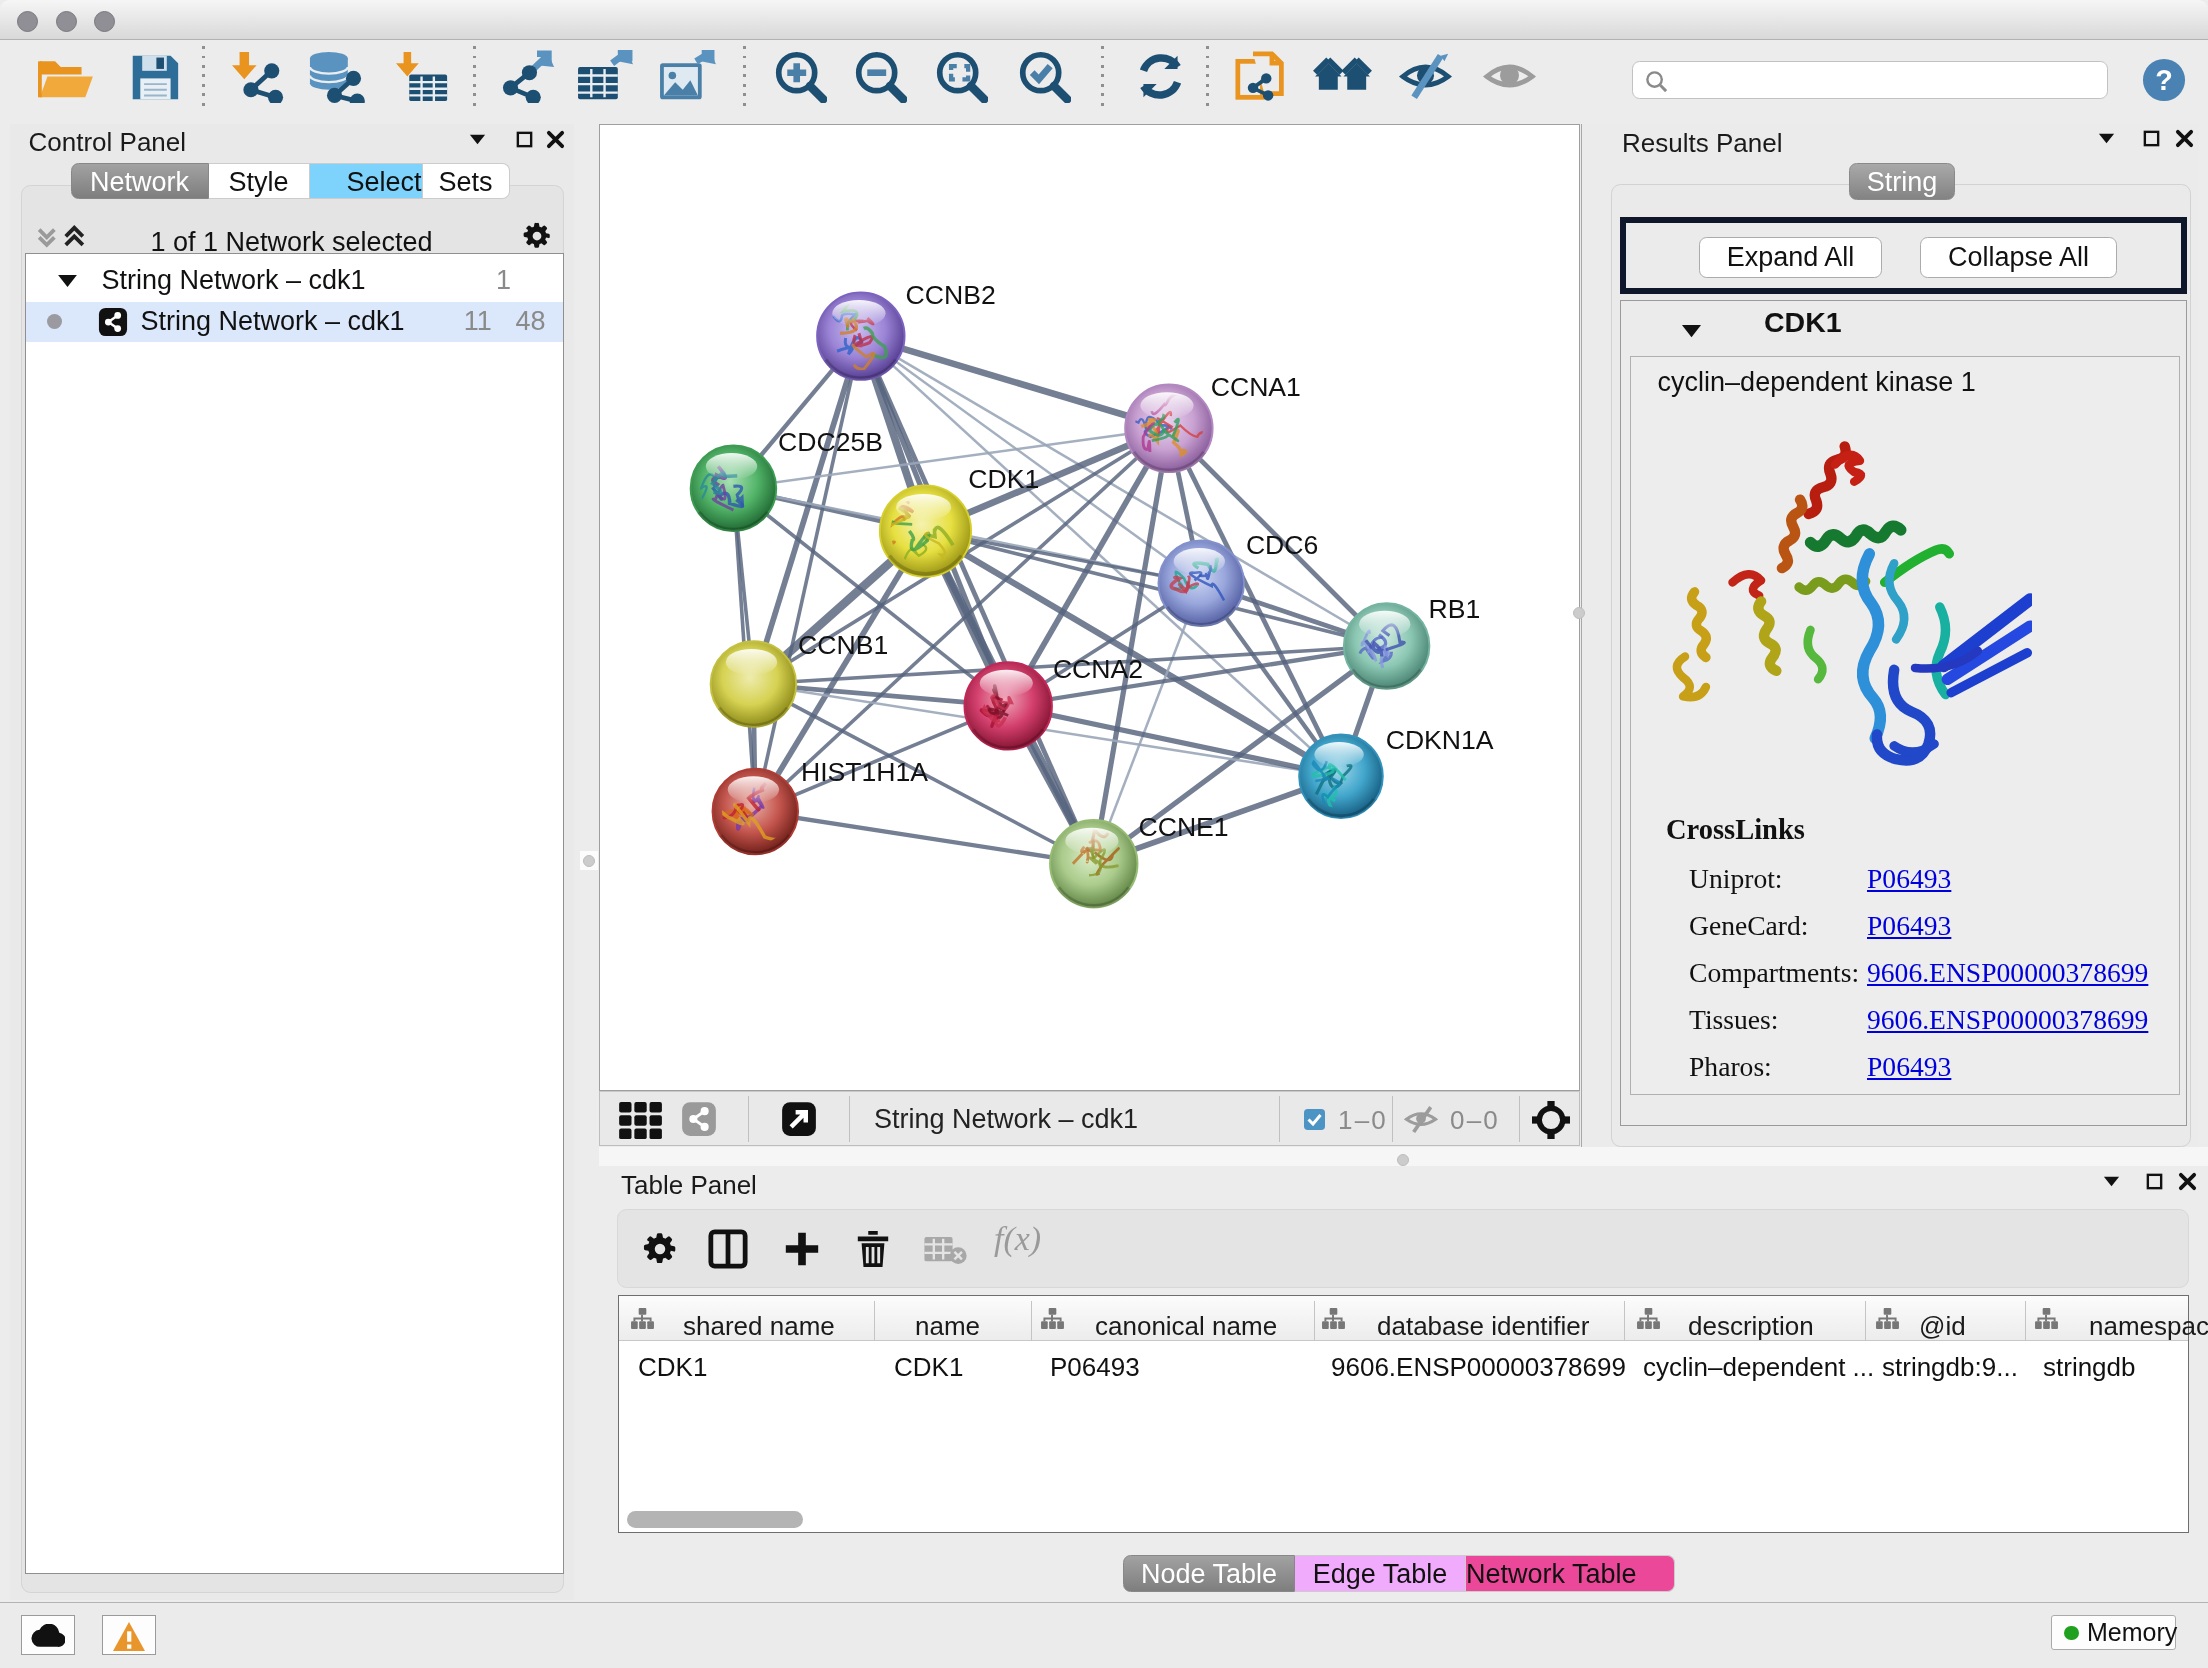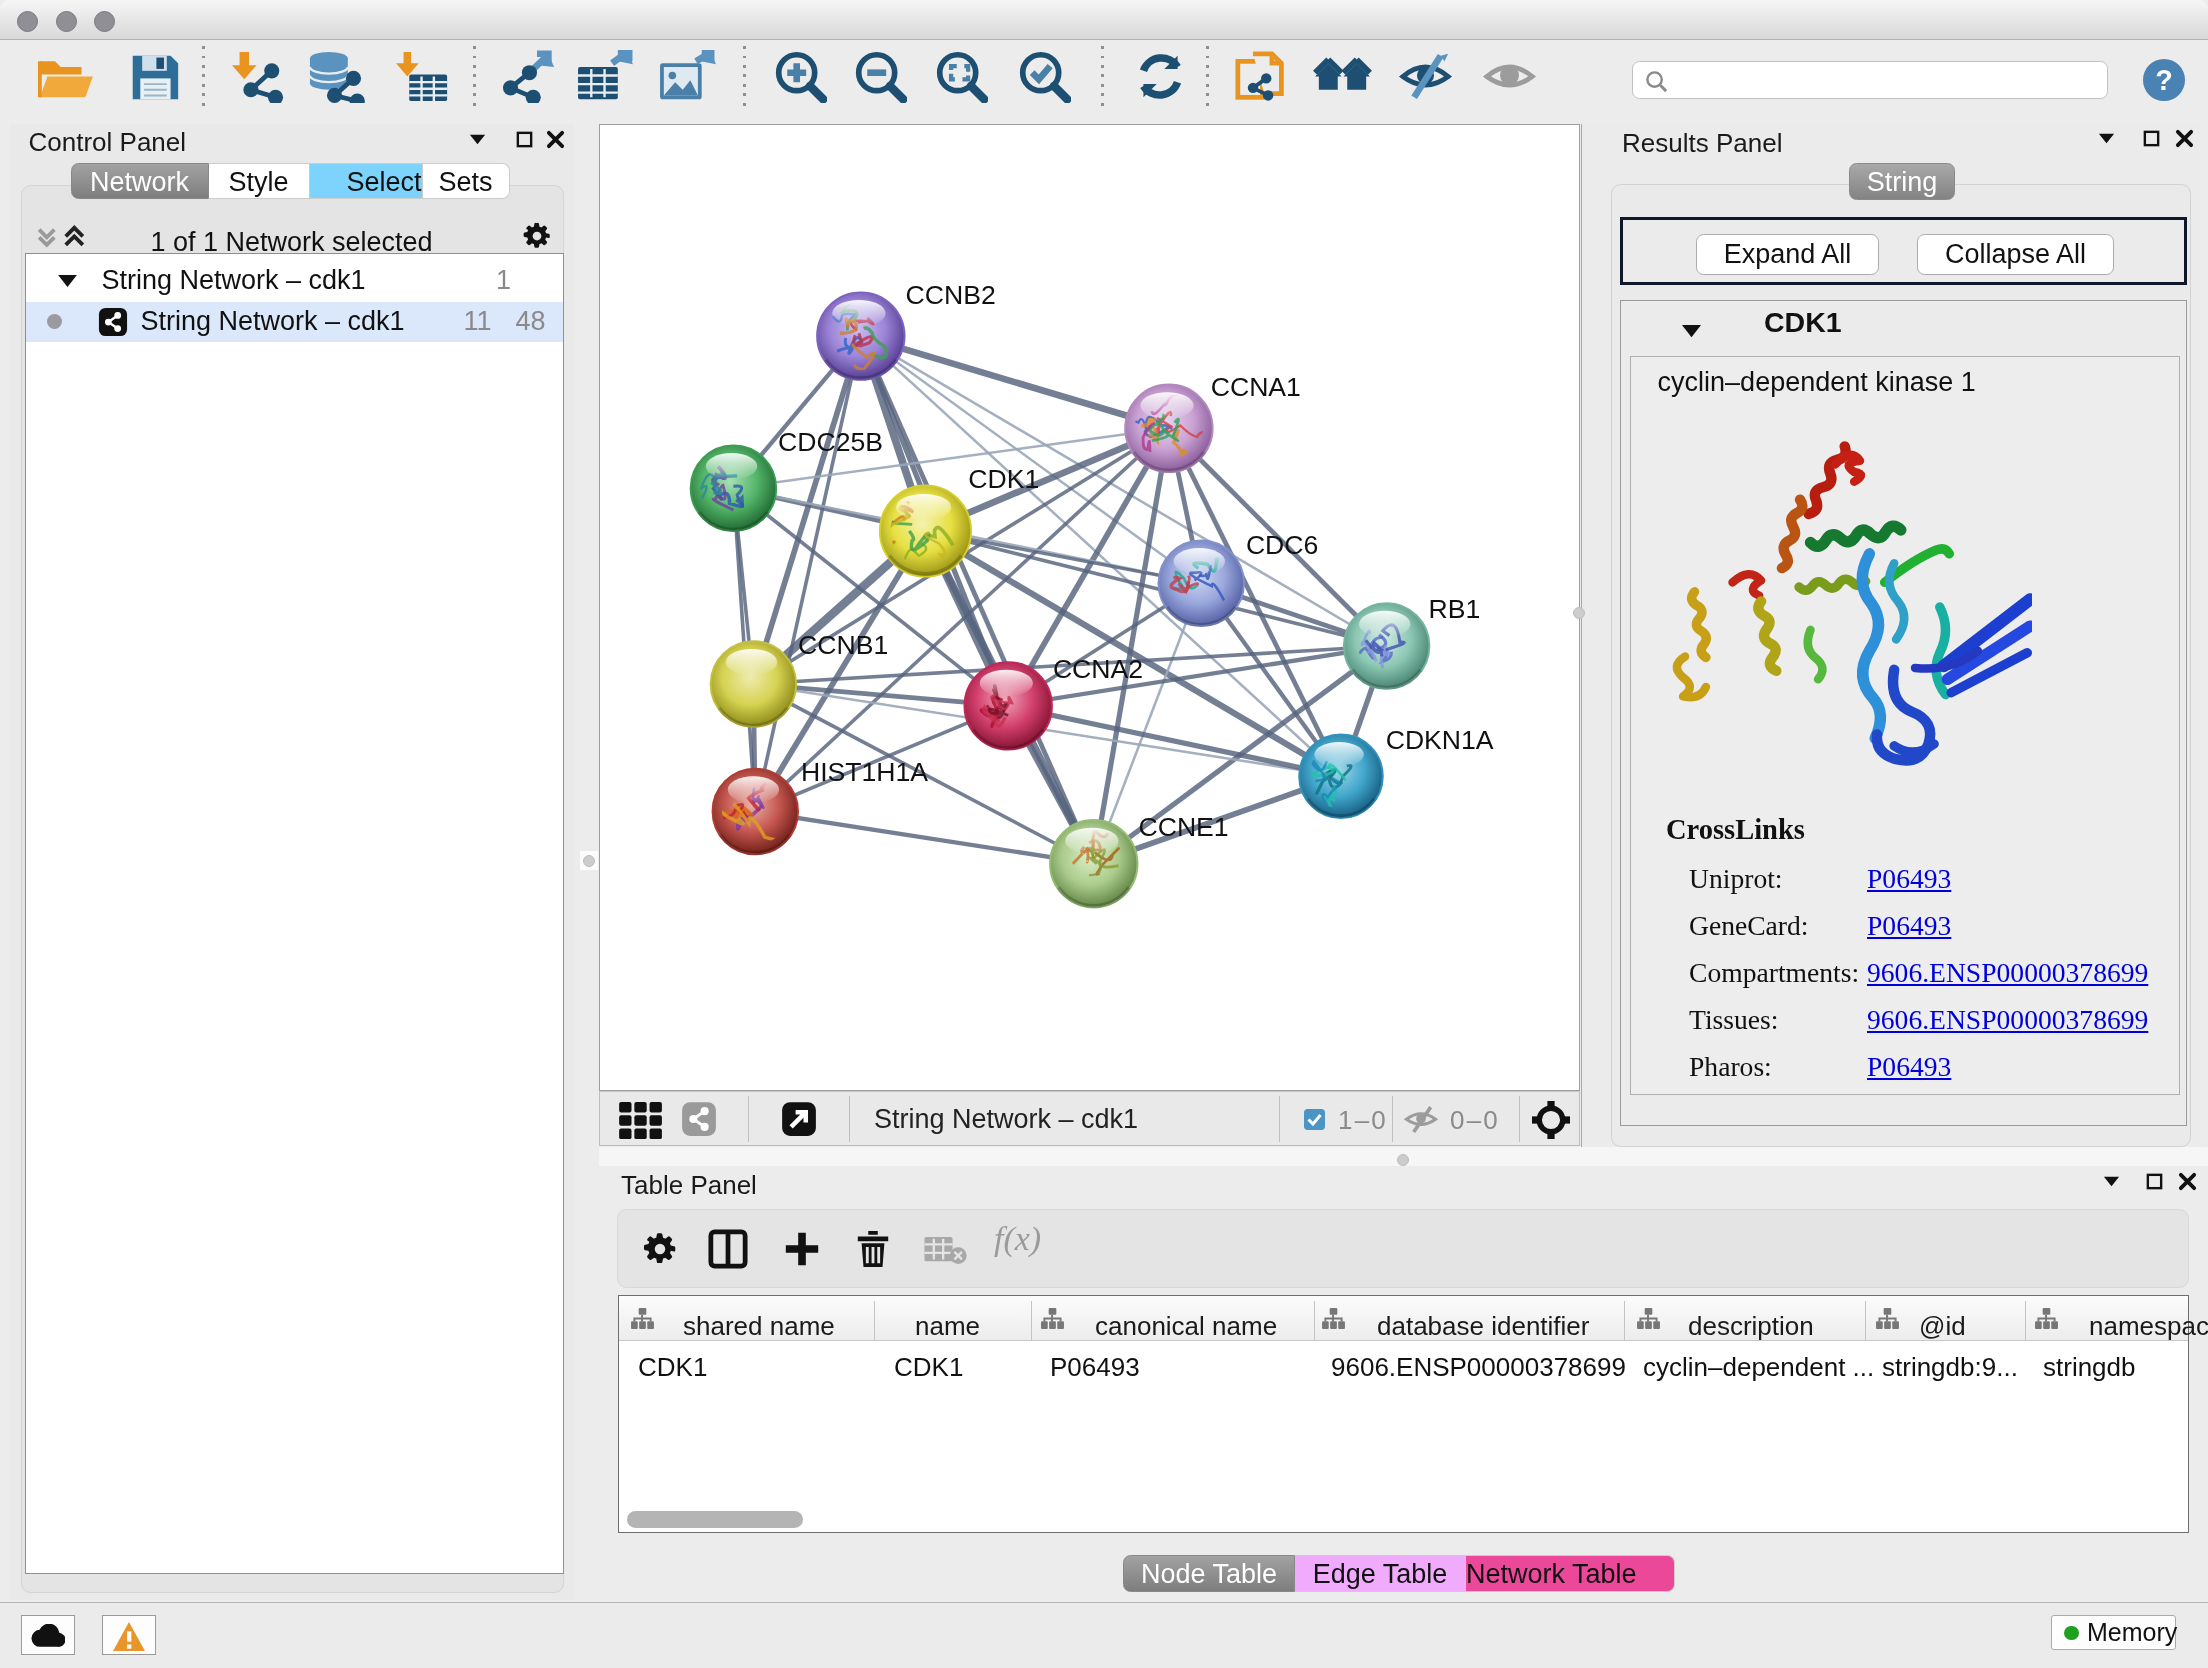--- a/index.html
+++ b/index.html
@@ -572,7 +572,7 @@
   </svg>
 <div class="abs" style="left:1611px;top:184px;width:580px;height:963px;background:#eaeaea;border:1px solid #d2d2d2;border-radius:9.5px;"></div>
 <div class="abs" style="left:1849px;top:163px;width:106px;height:37px;background:linear-gradient(#a9a9a9,#838383);border:1px solid #8a8a8a;border-radius:7.6px;color:#fff;font-size:27px;text-align:center;line-height:36px;">String</div>
-<div class="abs" style="left:1620px;top:217px;width:567px;height:68px;background:#ebebeb;border:3px solid #0f172a;text-decoration:underline;">
+<div class="abs" style="left:1620px;top:217px;width:567px;height:77px;background:#ebebeb;border:6px solid #0f172a;text-decoration:underline;">
   <div class="abs" style="left:73px;top:14.3px;width:183px;height:41px;background:#fff;border:1px solid #ababab;border-radius:7.6px;font-size:27px;color:#111;text-align:center;line-height:39px;">Expand All</div>
   <div class="abs" style="left:294px;top:14.3px;width:197px;height:41px;background:#fff;border:1px solid #ababab;border-radius:7.6px;font-size:27px;color:#111;text-align:center;line-height:39px;">Collapse All</div>
 </div>

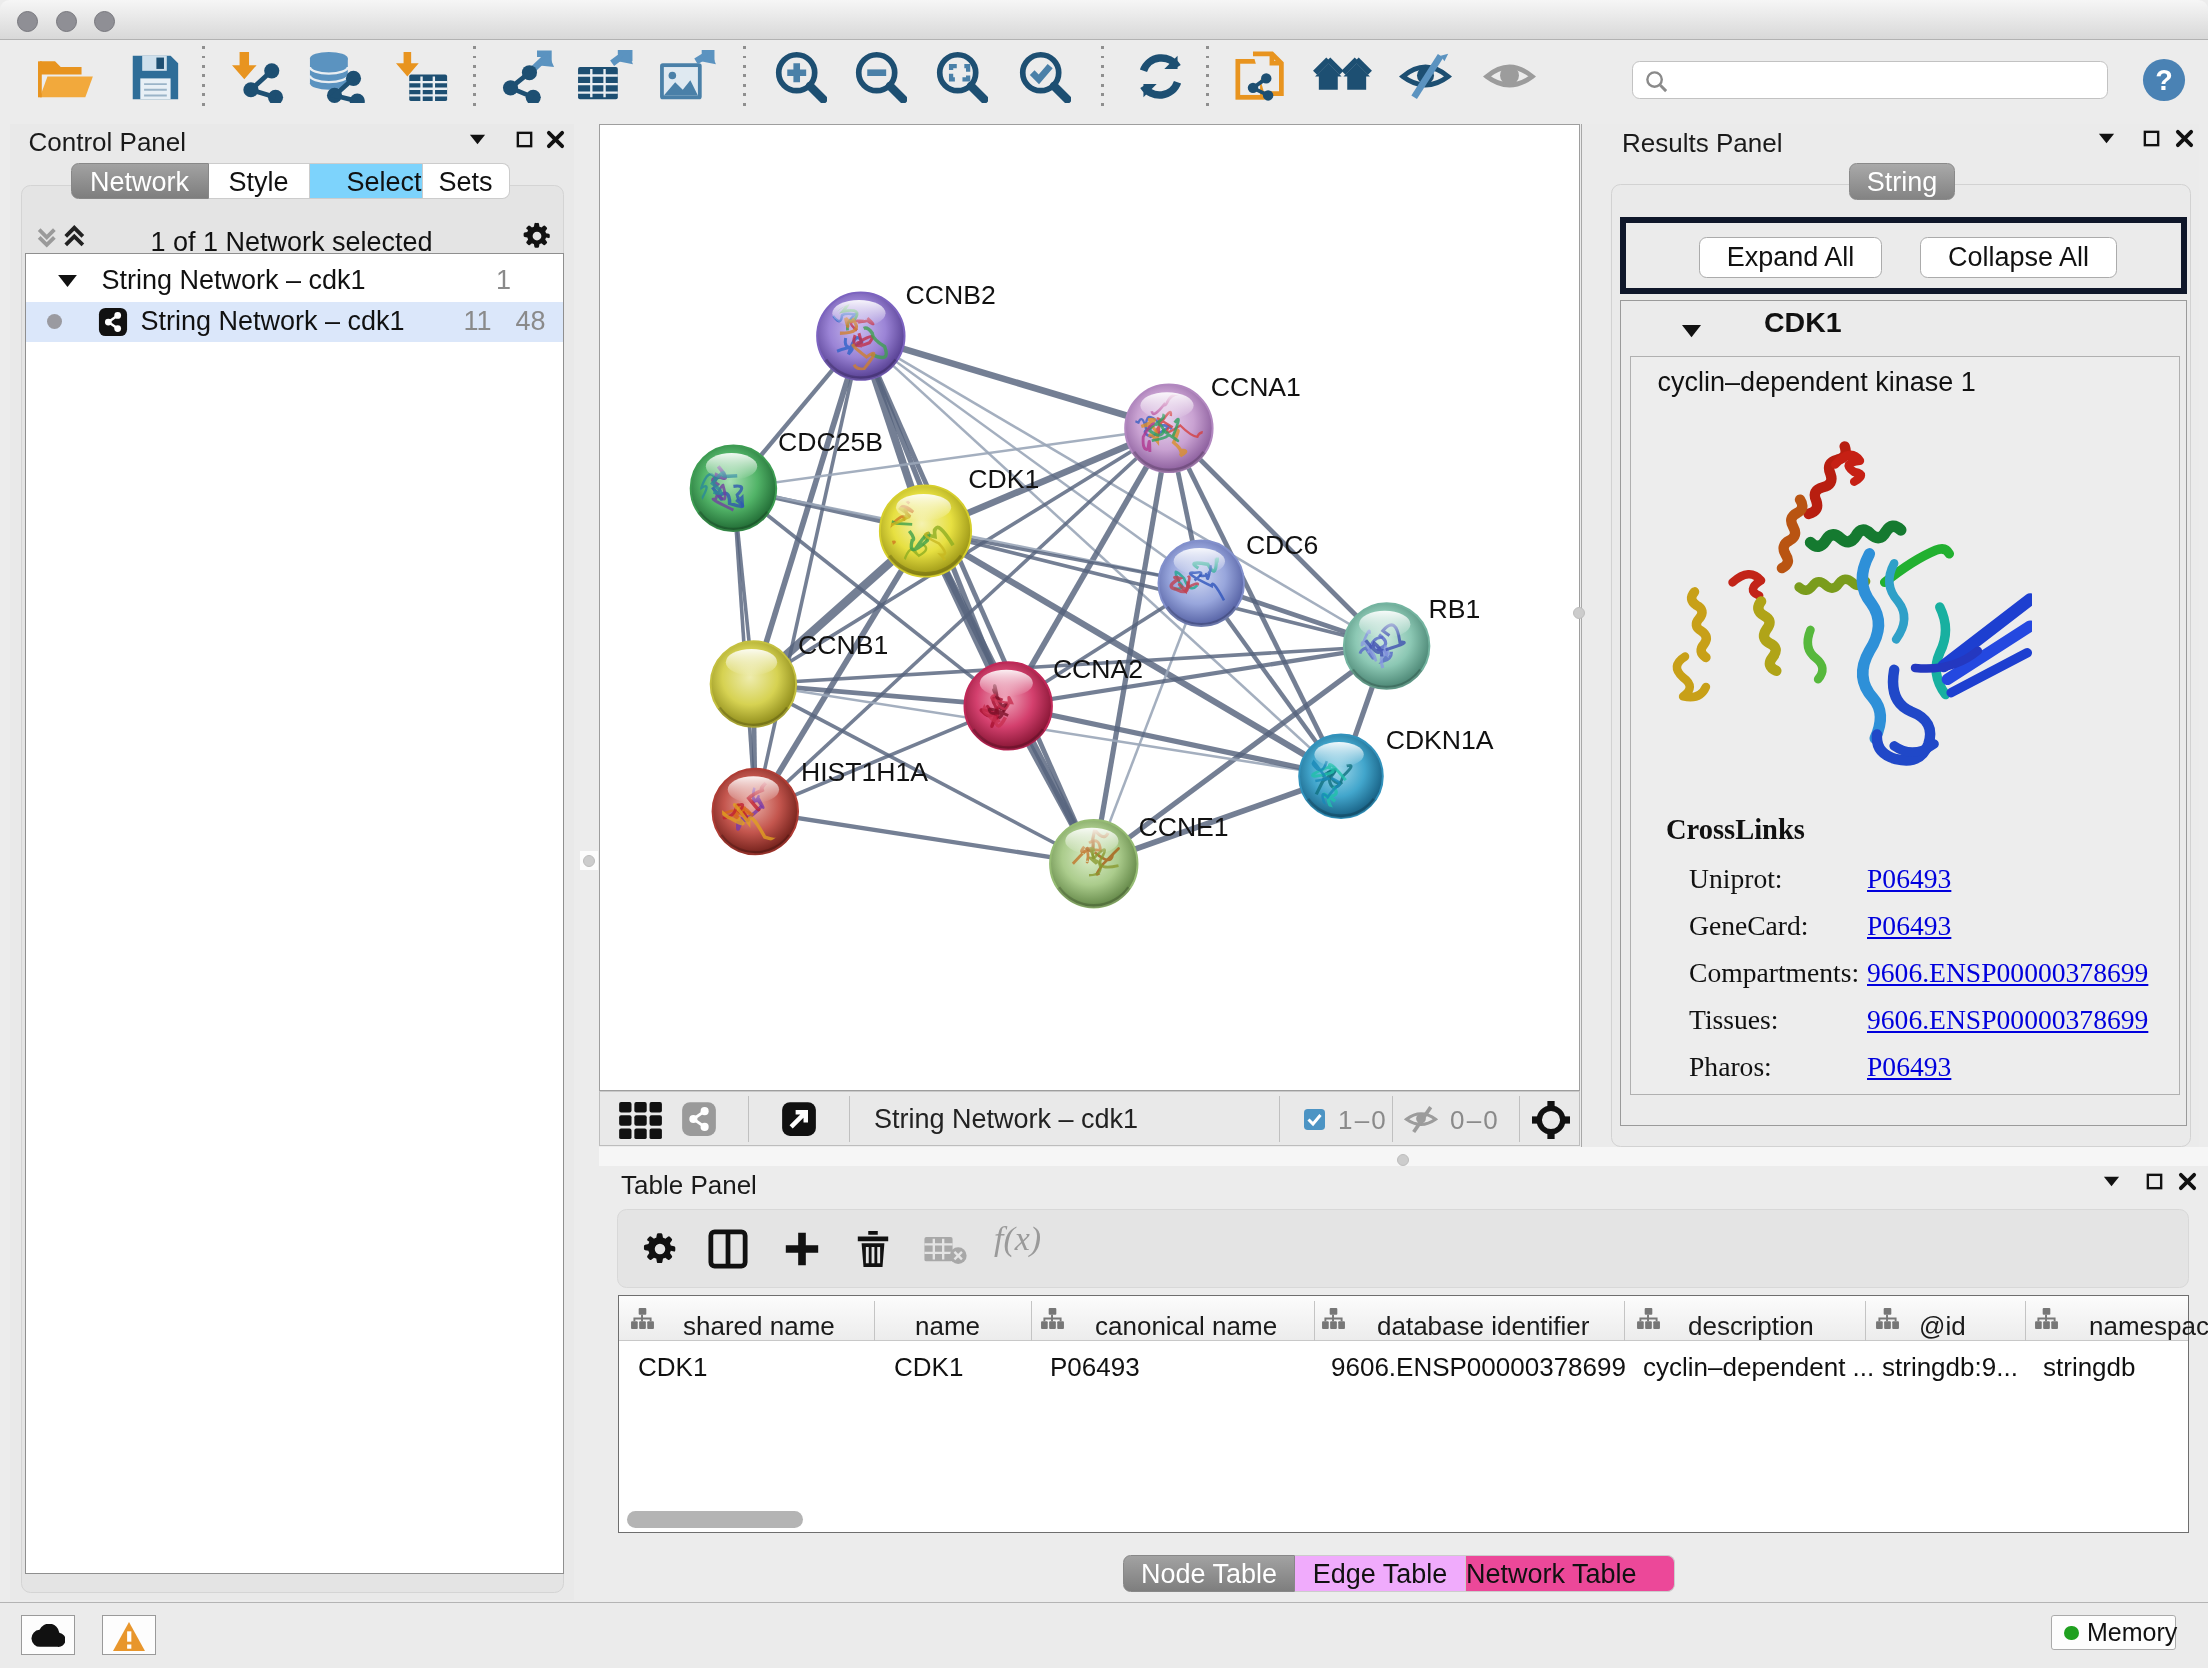--- a/index.html
+++ b/index.html
@@ -207,7 +207,7 @@
           <path d="M21 9 L11 16 L21 23" stroke="#fff" stroke-width="2.6" fill="none"></path>
         </svg>
       <div class="abs" style="left:115px;top:3.8px;font-size:27px;color:#111;">String Network – cdk1</div>
-      <div class="abs" style="left:438px;top:3.8px;width:28.5px;text-align:left;font-size:27px;color:#8a8a8a;">11</div>
+      <div class="abs" style="left:438px;top:3.8px;width:28.5px;text-align:center;font-size:27px;color:#8a8a8a;">11</div>
       <div class="abs" style="left:490px;top:3.8px;width:28.5px;text-align:right;font-size:27px;color:#8a8a8a;">48</div>
     </div>
   </div>

